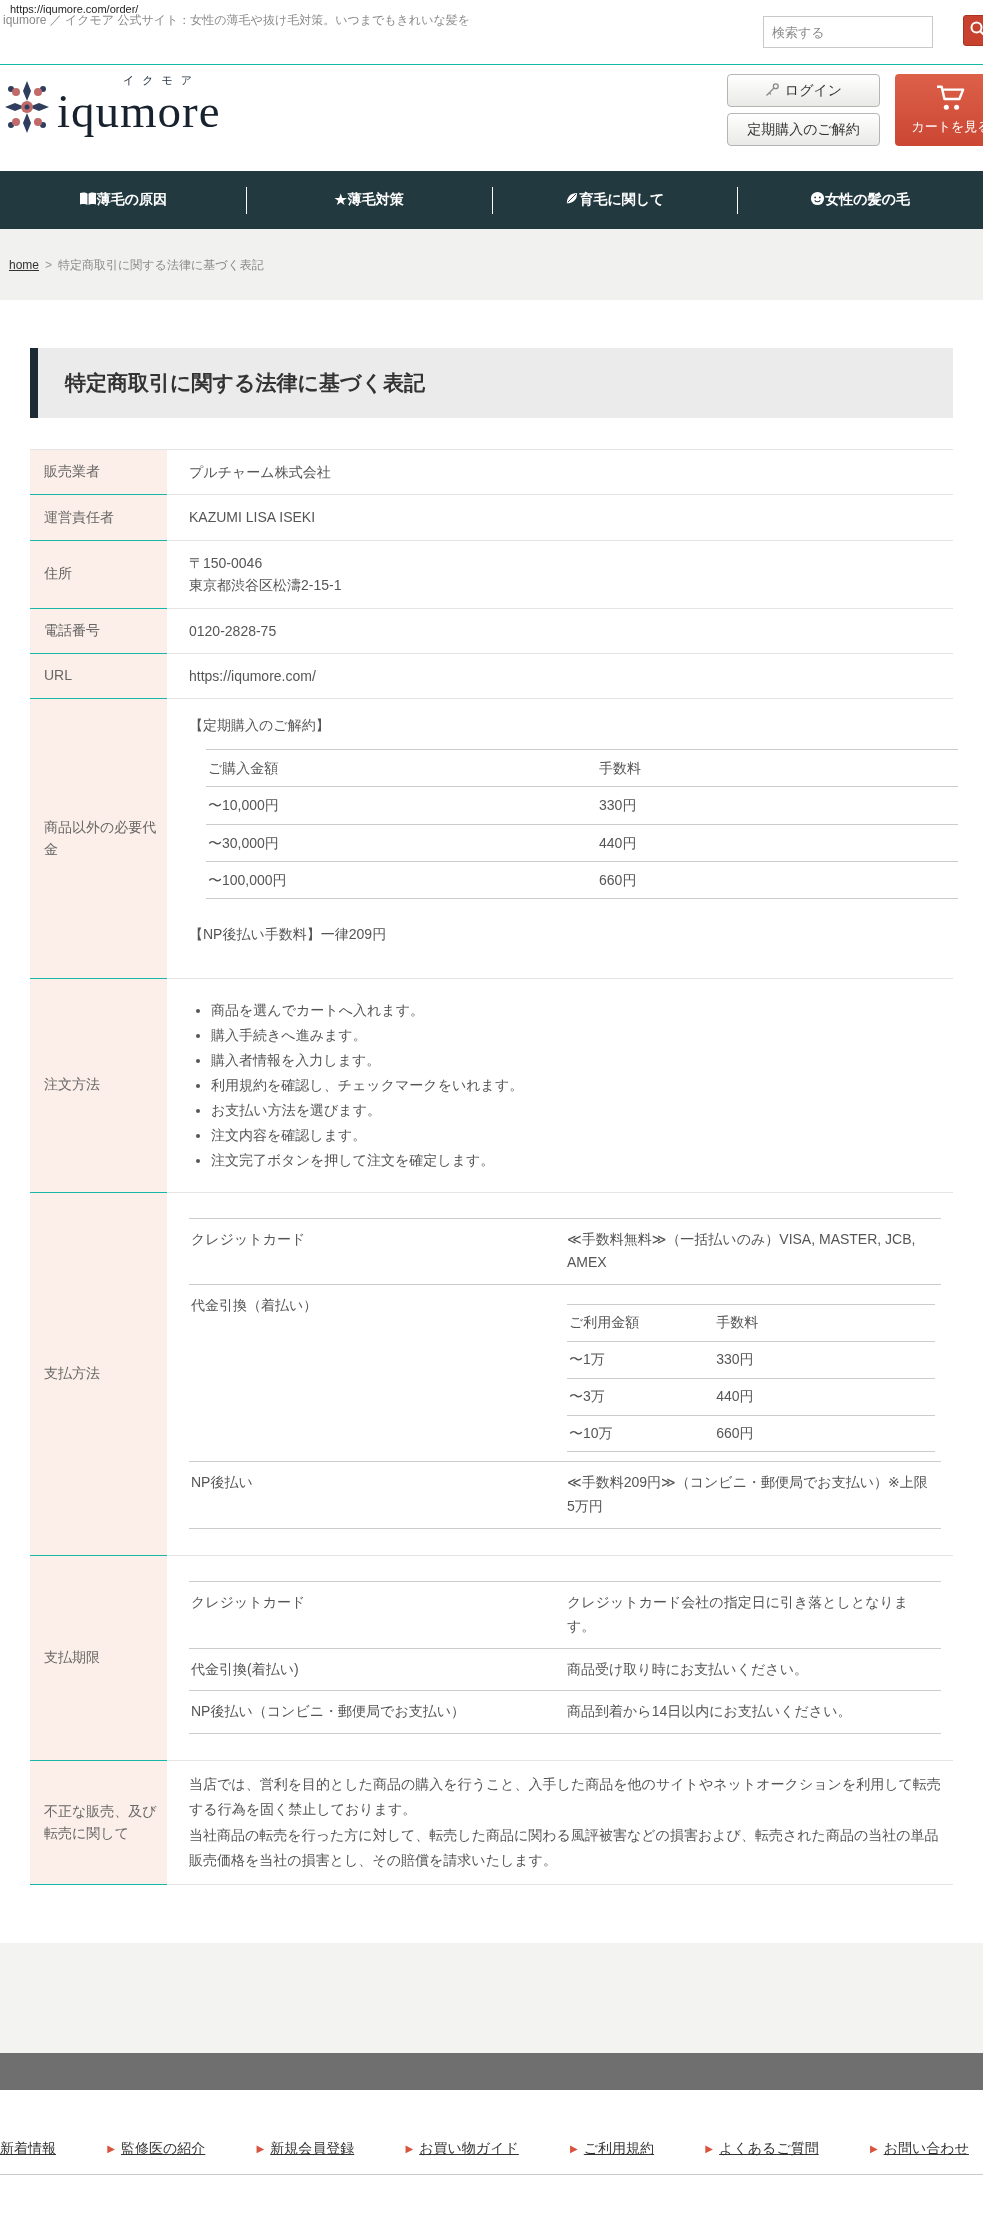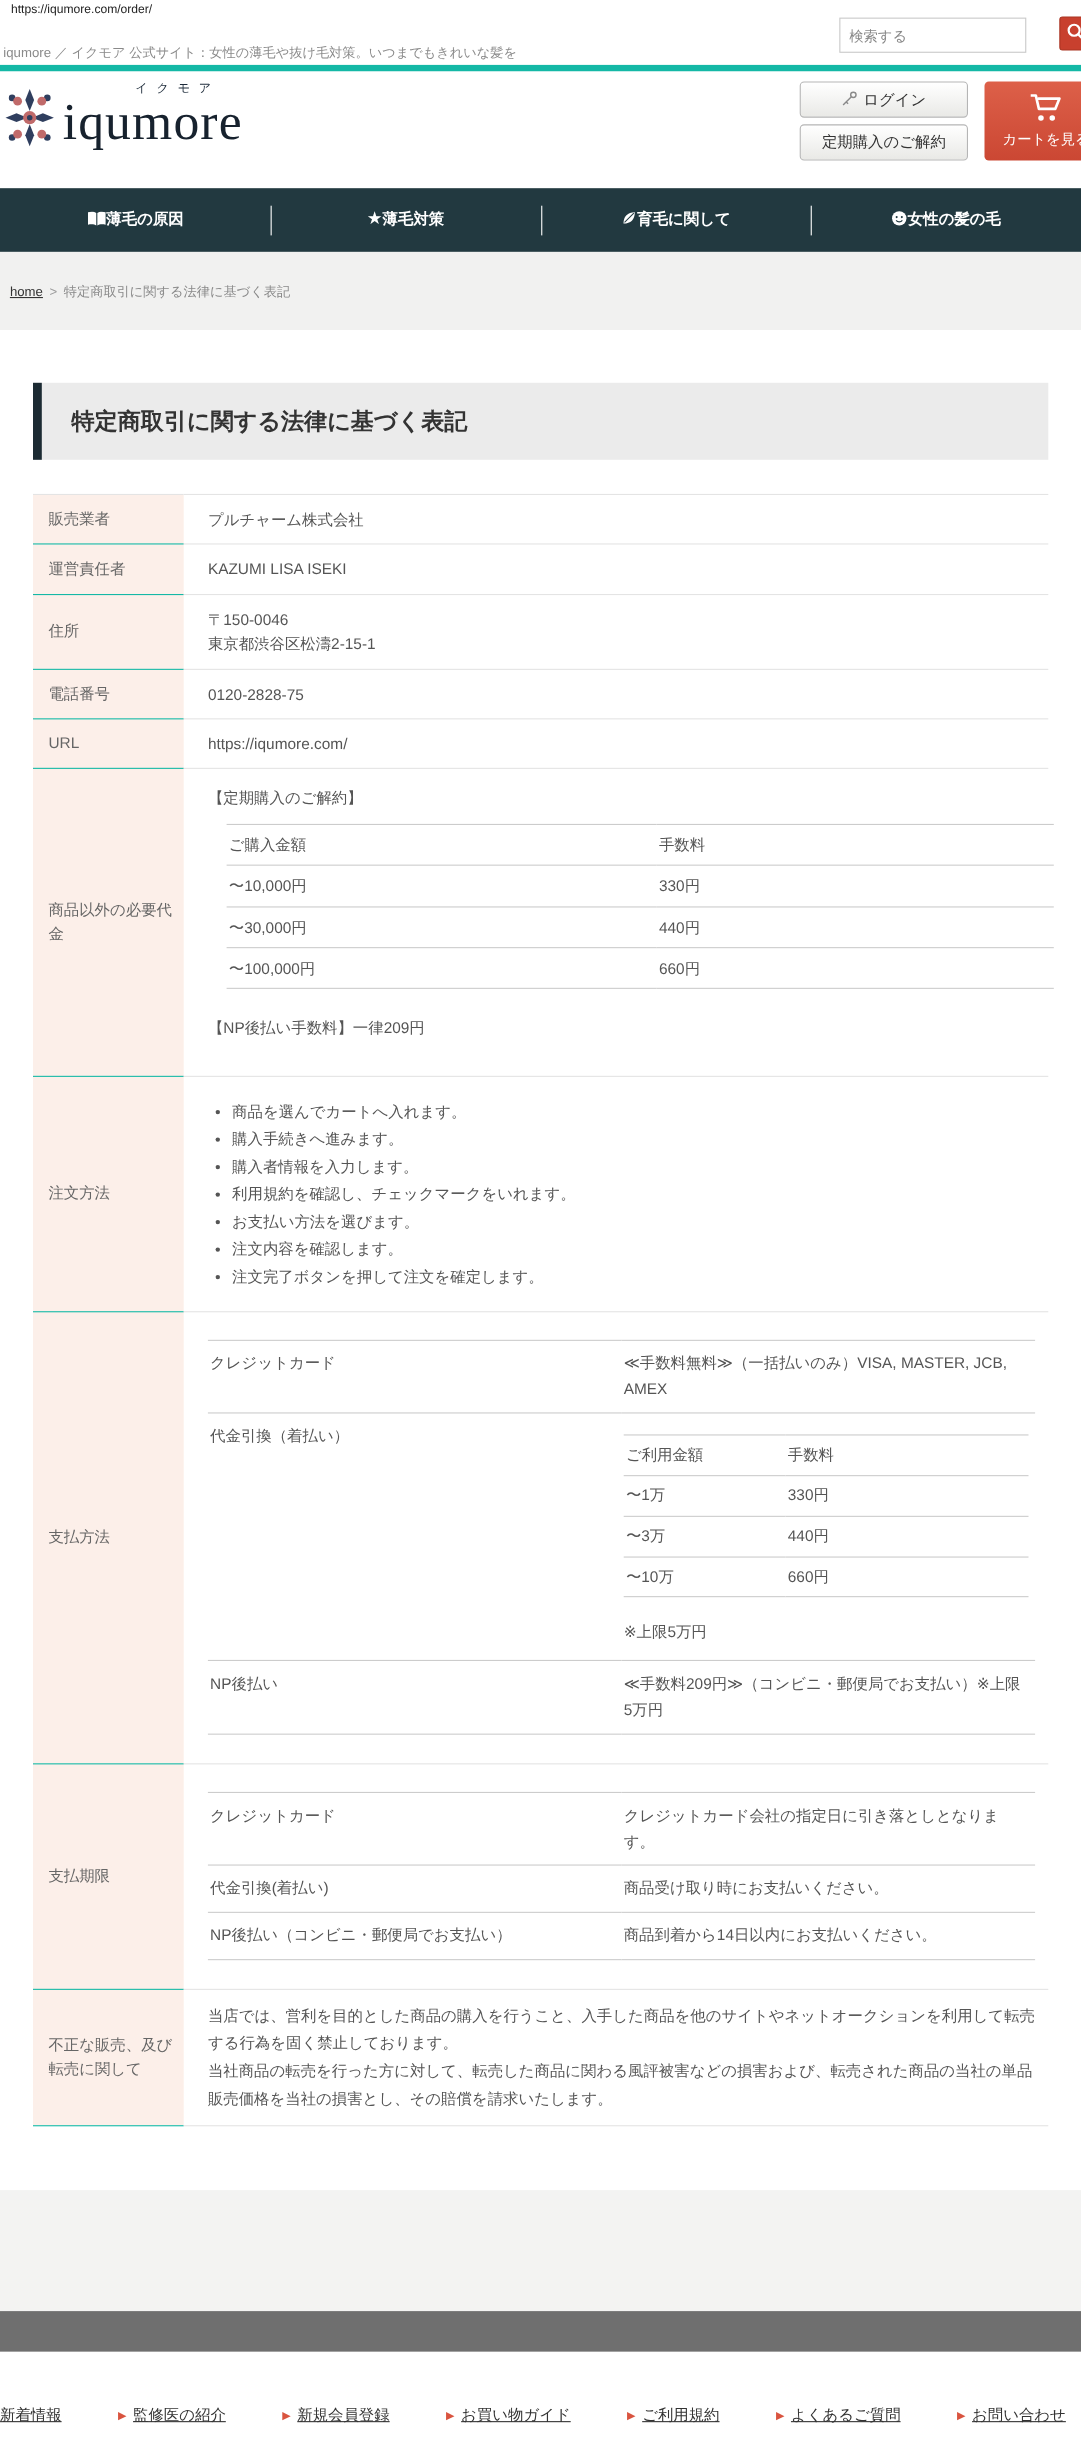--- a/index.html
+++ b/index.html
@@ -7,7 +7,7 @@
         font-family:"Liberation Sans","DejaVu Sans",sans-serif;color:#333;}
 
   
-  .topbar{height:65px;border-bottom:6px solid #14b8a6;position:relative;background:#fff;box-sizing:border-box;}
+  .topbar{height:65px;border-bottom:1px solid #14b8a6;position:relative;background:#fff;box-sizing:border-box;}
   .url-line{position:absolute;top:3px;left:10px;font-size:11px;color:#222;}
   .site-desc{position:absolute;top:40px;left:3px;font-size:12px;color:#8a8a8a;}
   .search-input{position:absolute;top:16px;left:763px;width:170px;height:32px;border:1px solid #c9c9c9;

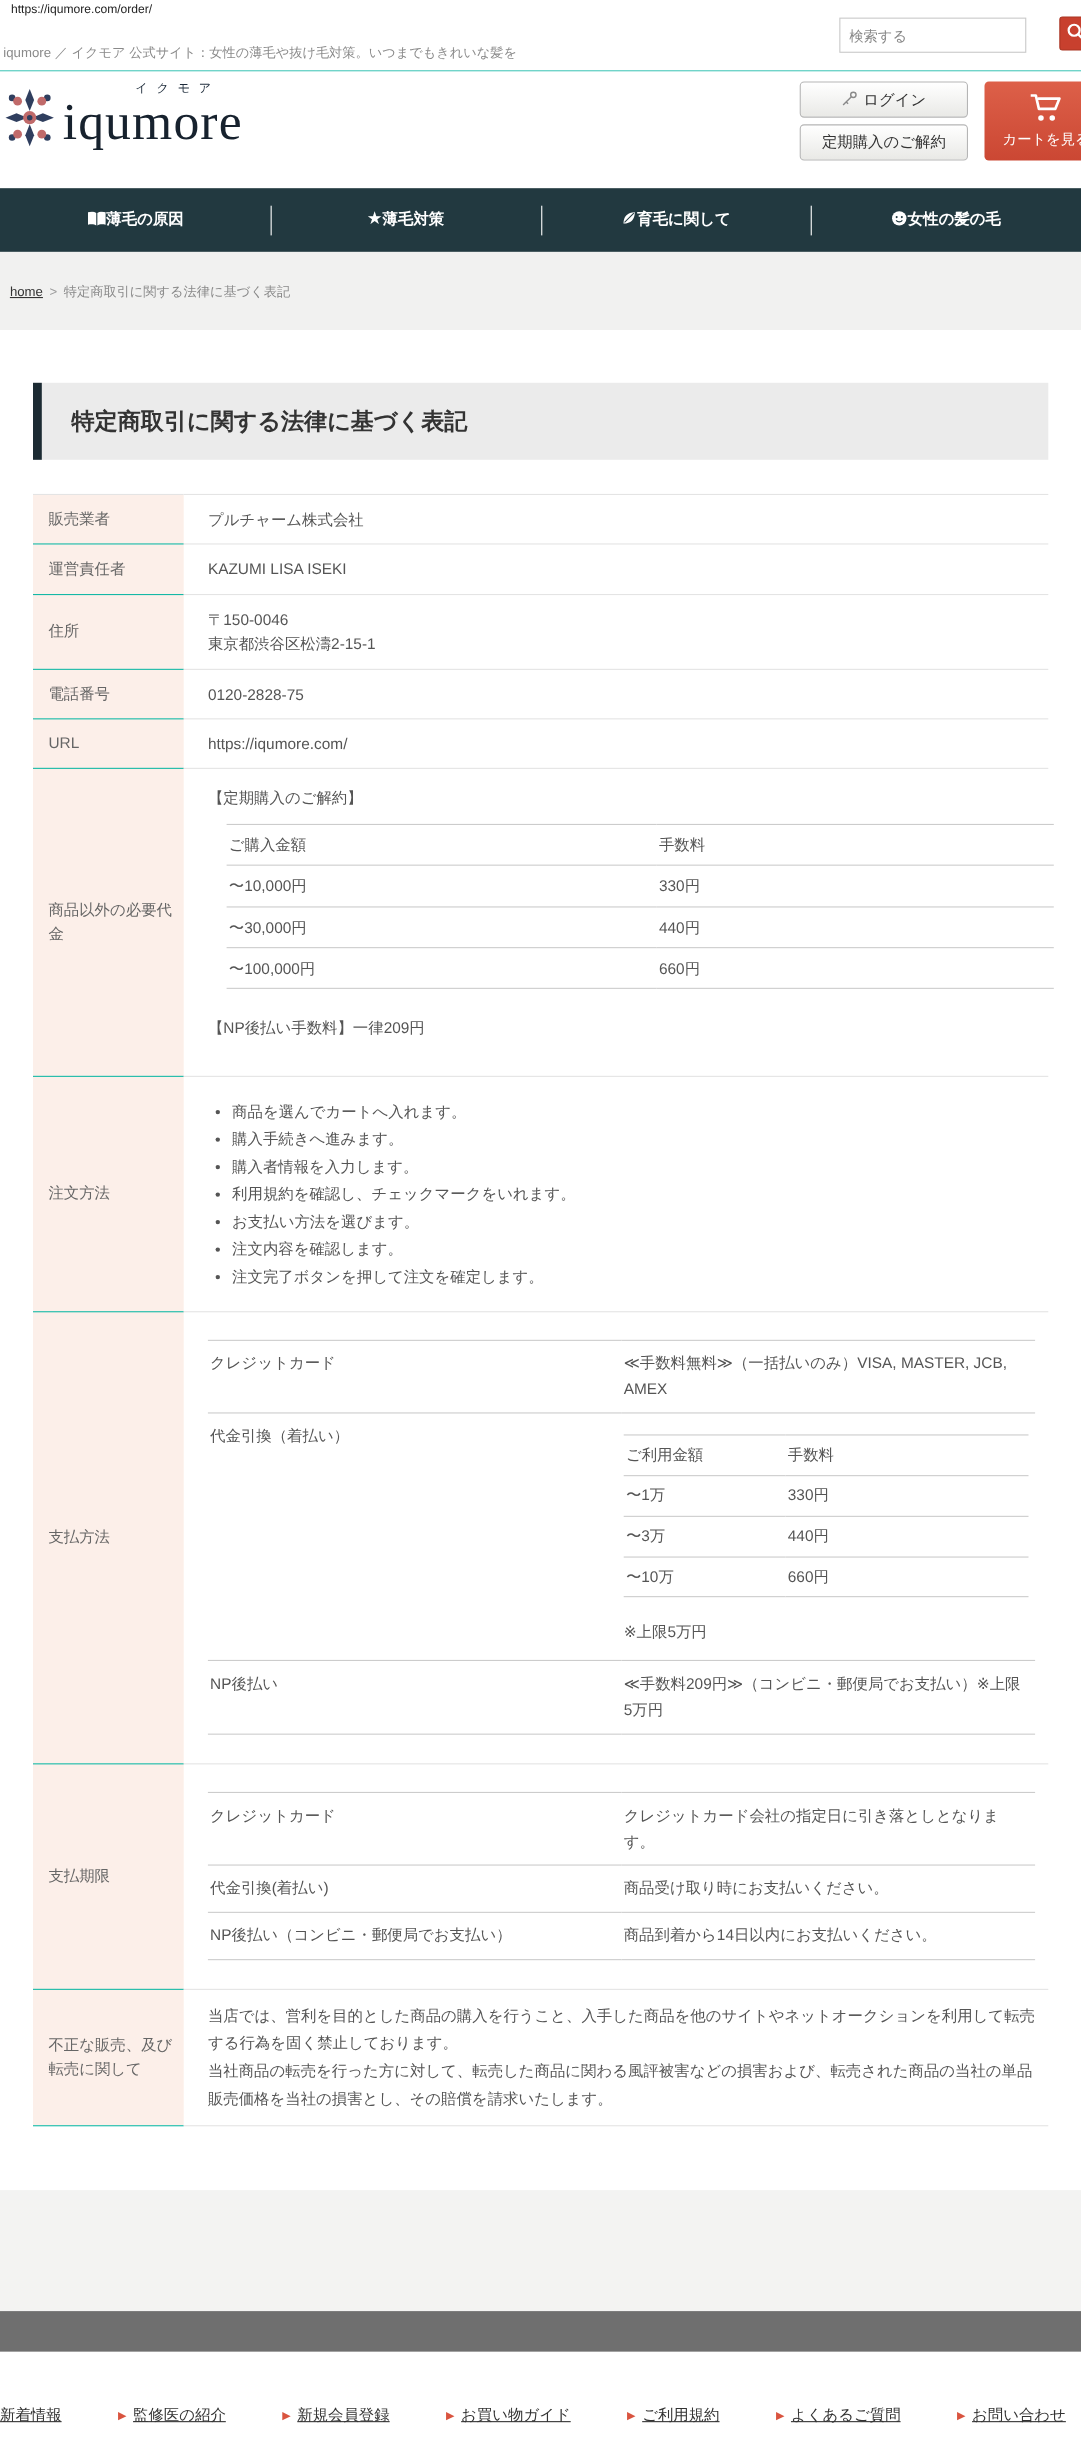--- a/index.html
+++ b/index.html
@@ -9,7 +9,7 @@
   
   .topbar{height:65px;border-bottom:1px solid #14b8a6;position:relative;background:#fff;box-sizing:border-box;}
   .url-line{position:absolute;top:3px;left:10px;font-size:11px;color:#222;}
-  .site-desc{position:absolute;top:40px;left:3px;font-size:12px;color:#8a8a8a;}
+  .site-desc{position:absolute;top:12px;left:3px;font-size:12px;color:#8a8a8a;}
   .search-input{position:absolute;top:16px;left:763px;width:170px;height:32px;border:1px solid #c9c9c9;
                 padding:0 8px;font-size:13px;color:#737373;box-sizing:border-box;font-family:inherit;}
   .search-input::placeholder{color:#888;}

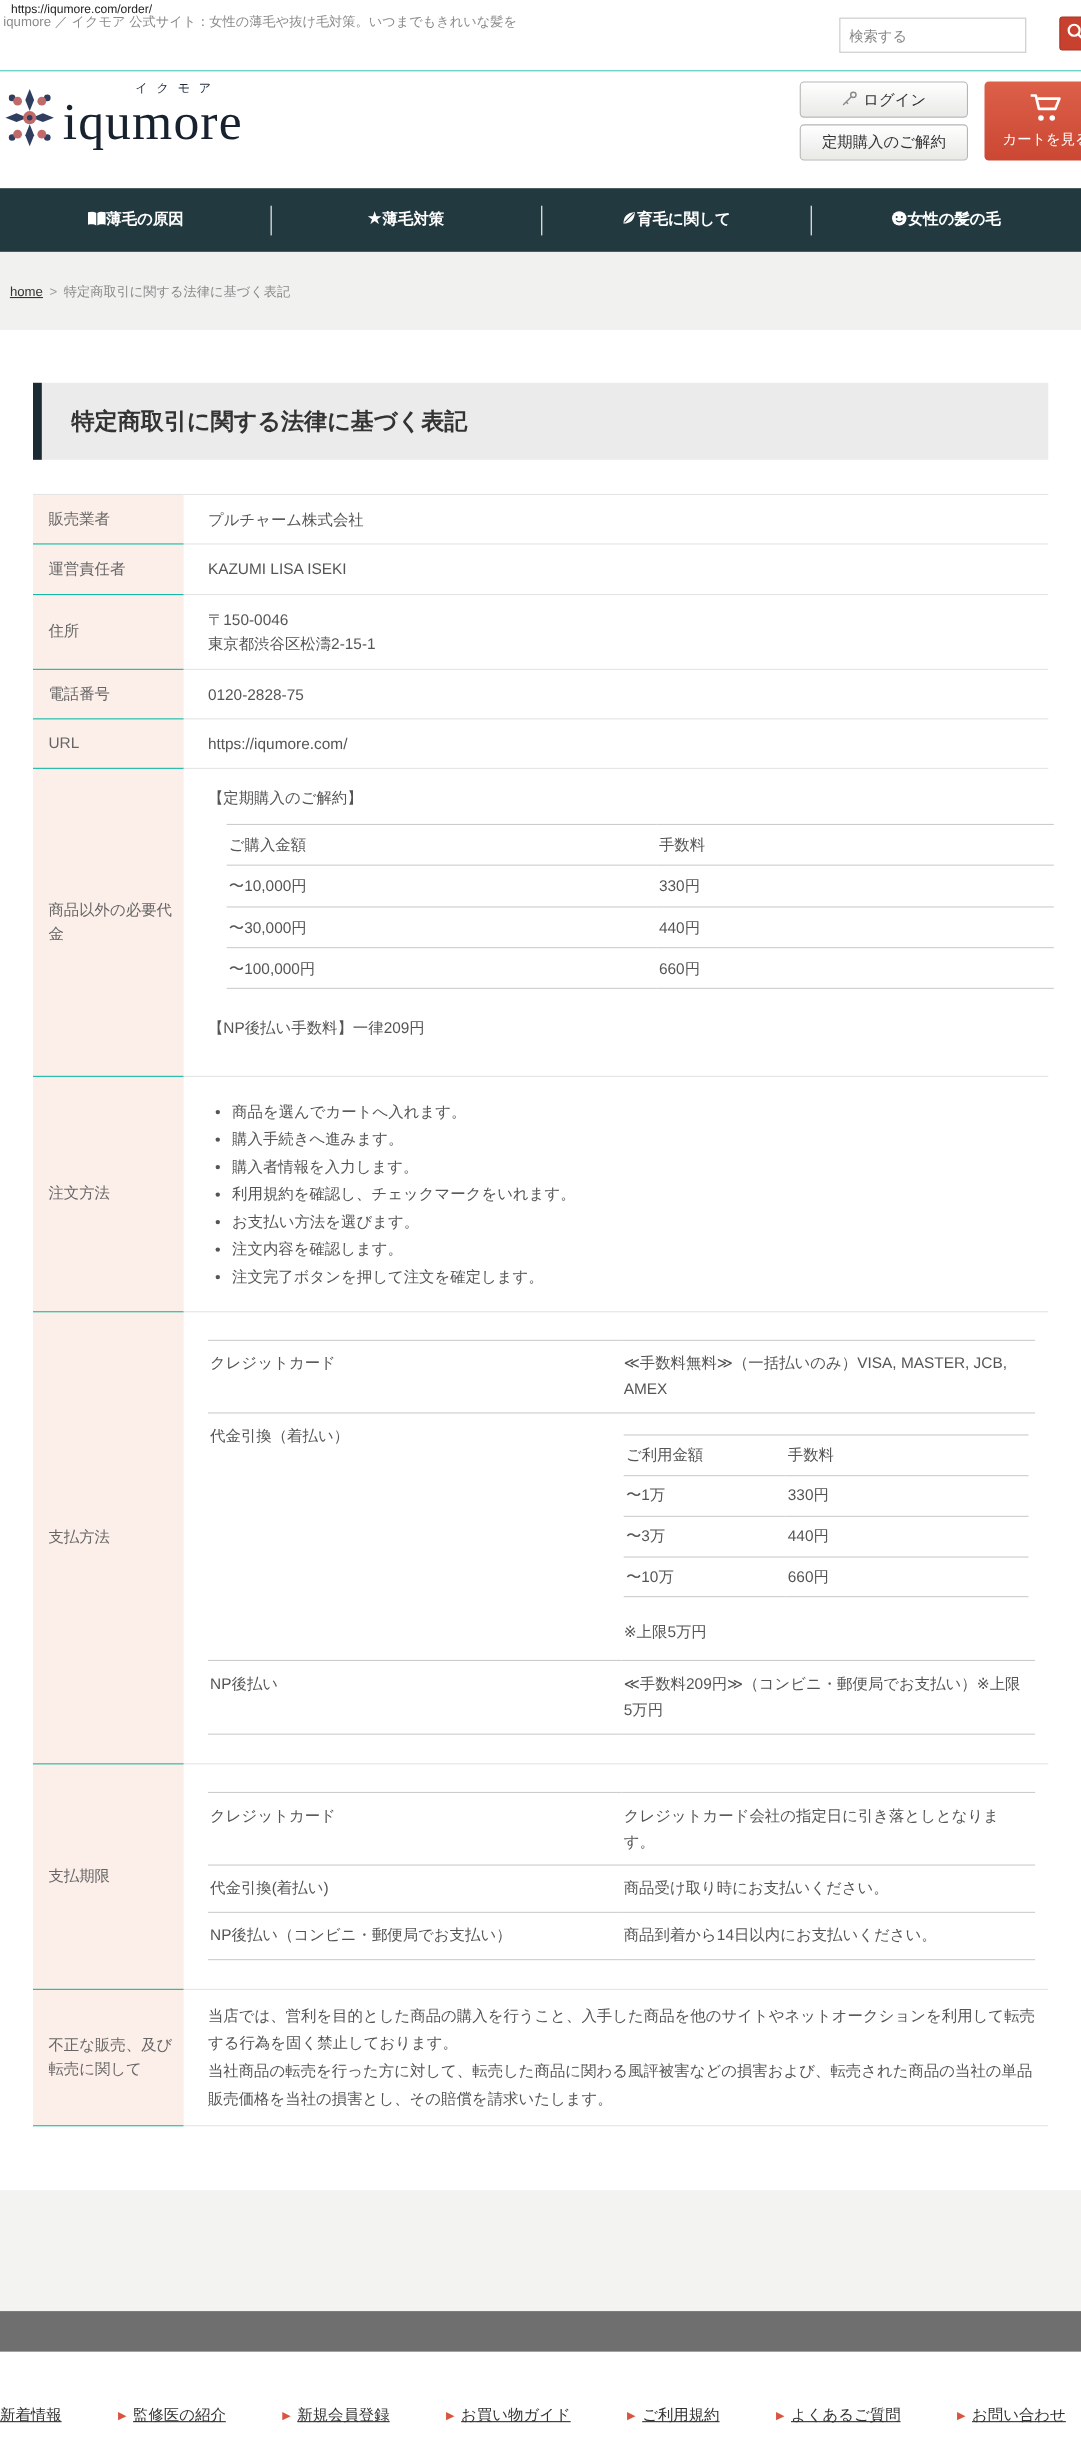--- a/index.html
+++ b/index.html
@@ -301,7 +301,6 @@
                         </tr>
                       </tbody>
                     </table>
-                    <div class="limit-note">※上限5万円</div>
                   </td>
                 </tr>
                 <tr>

